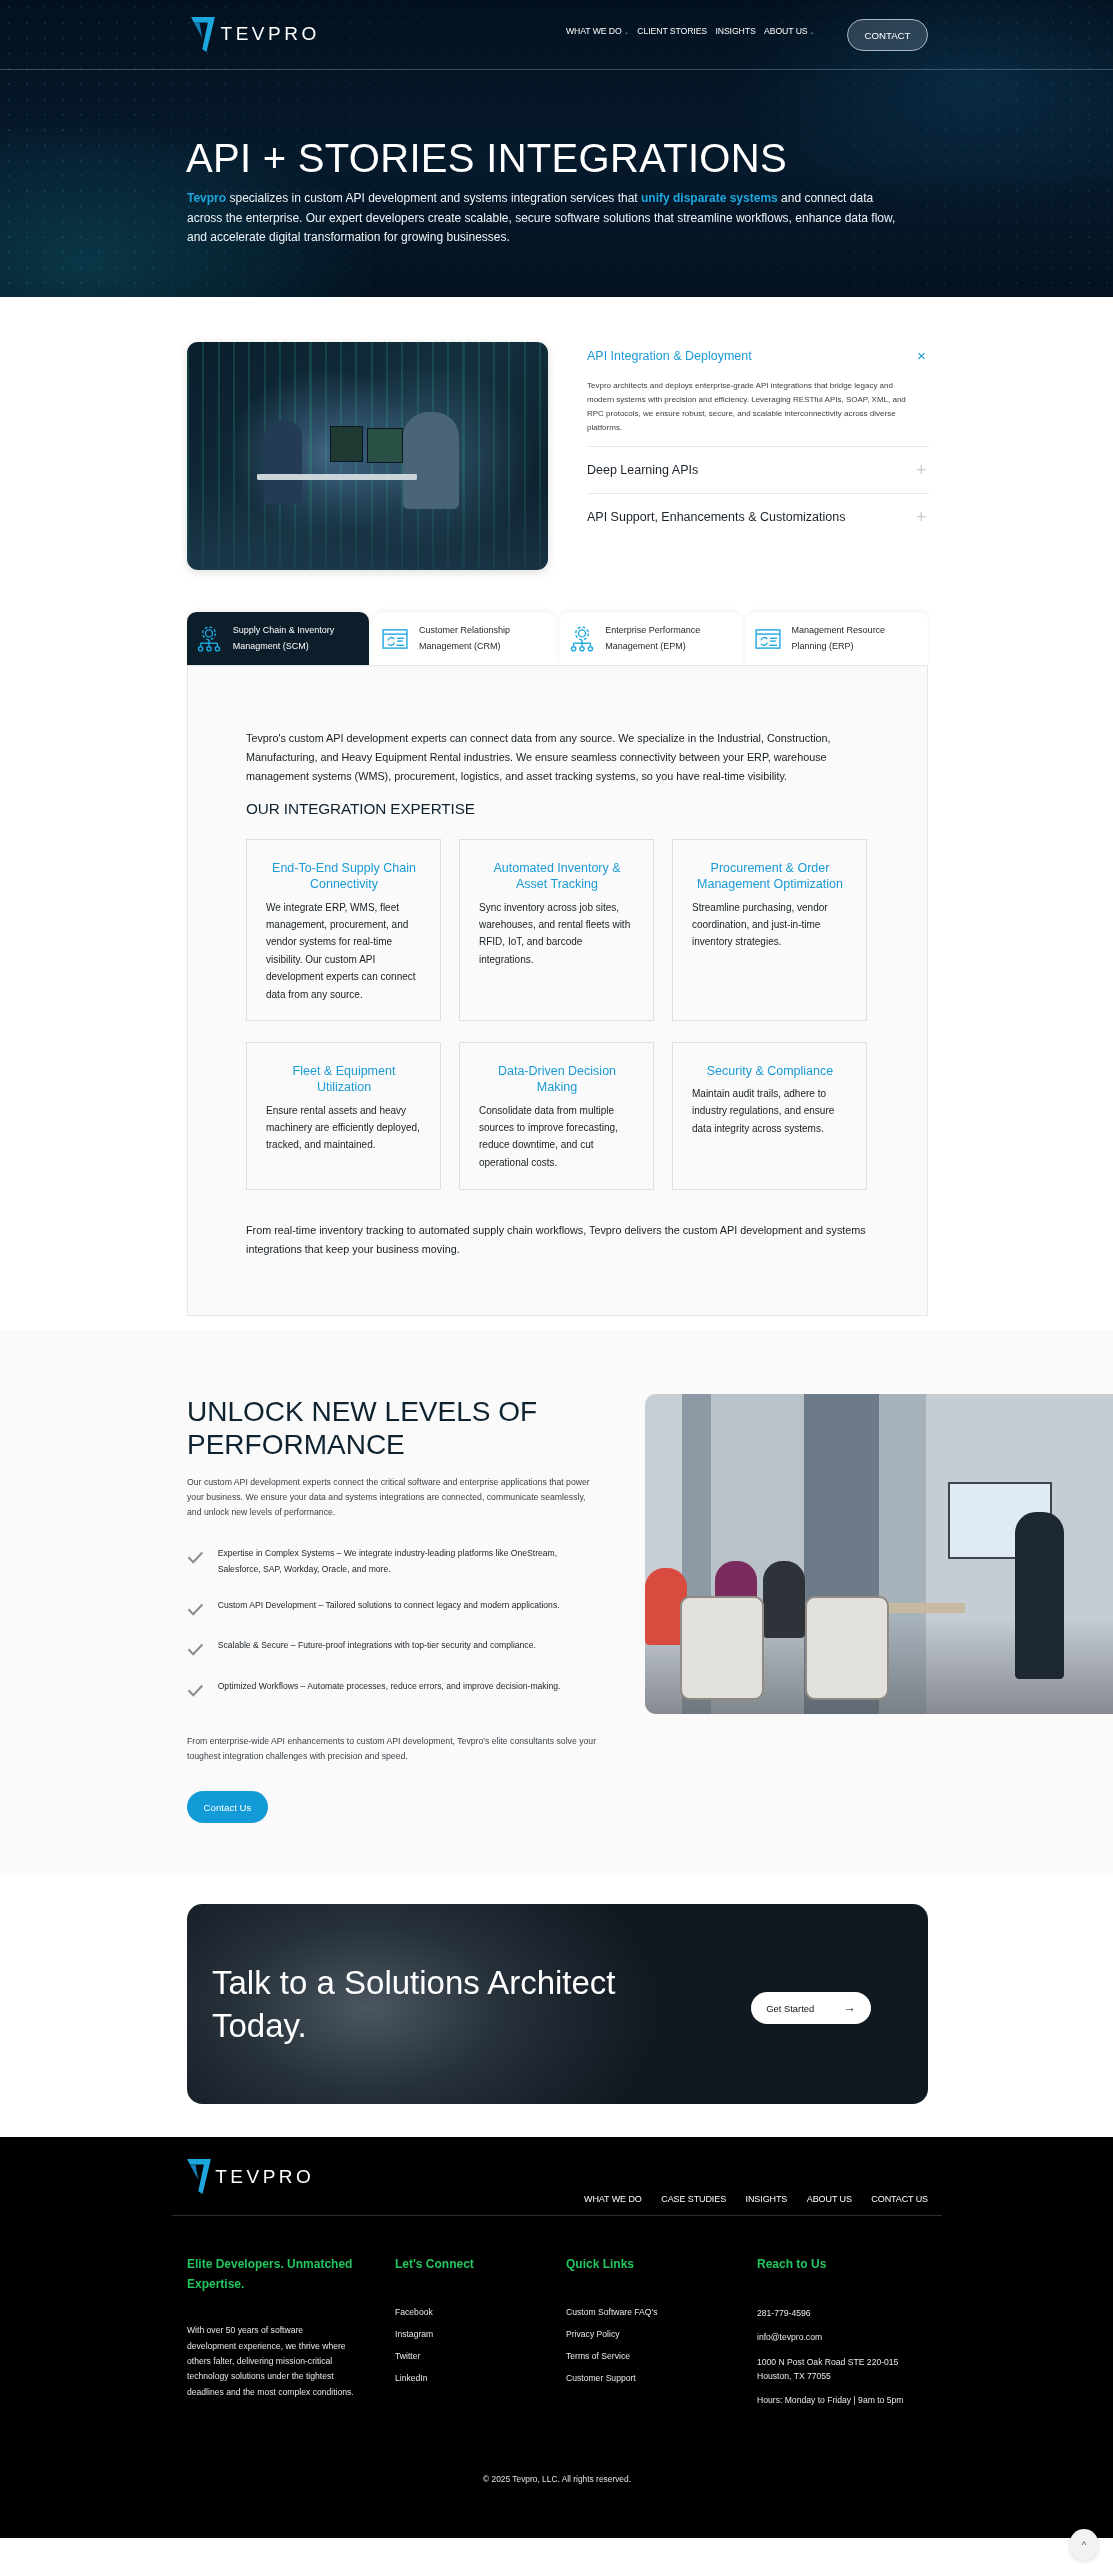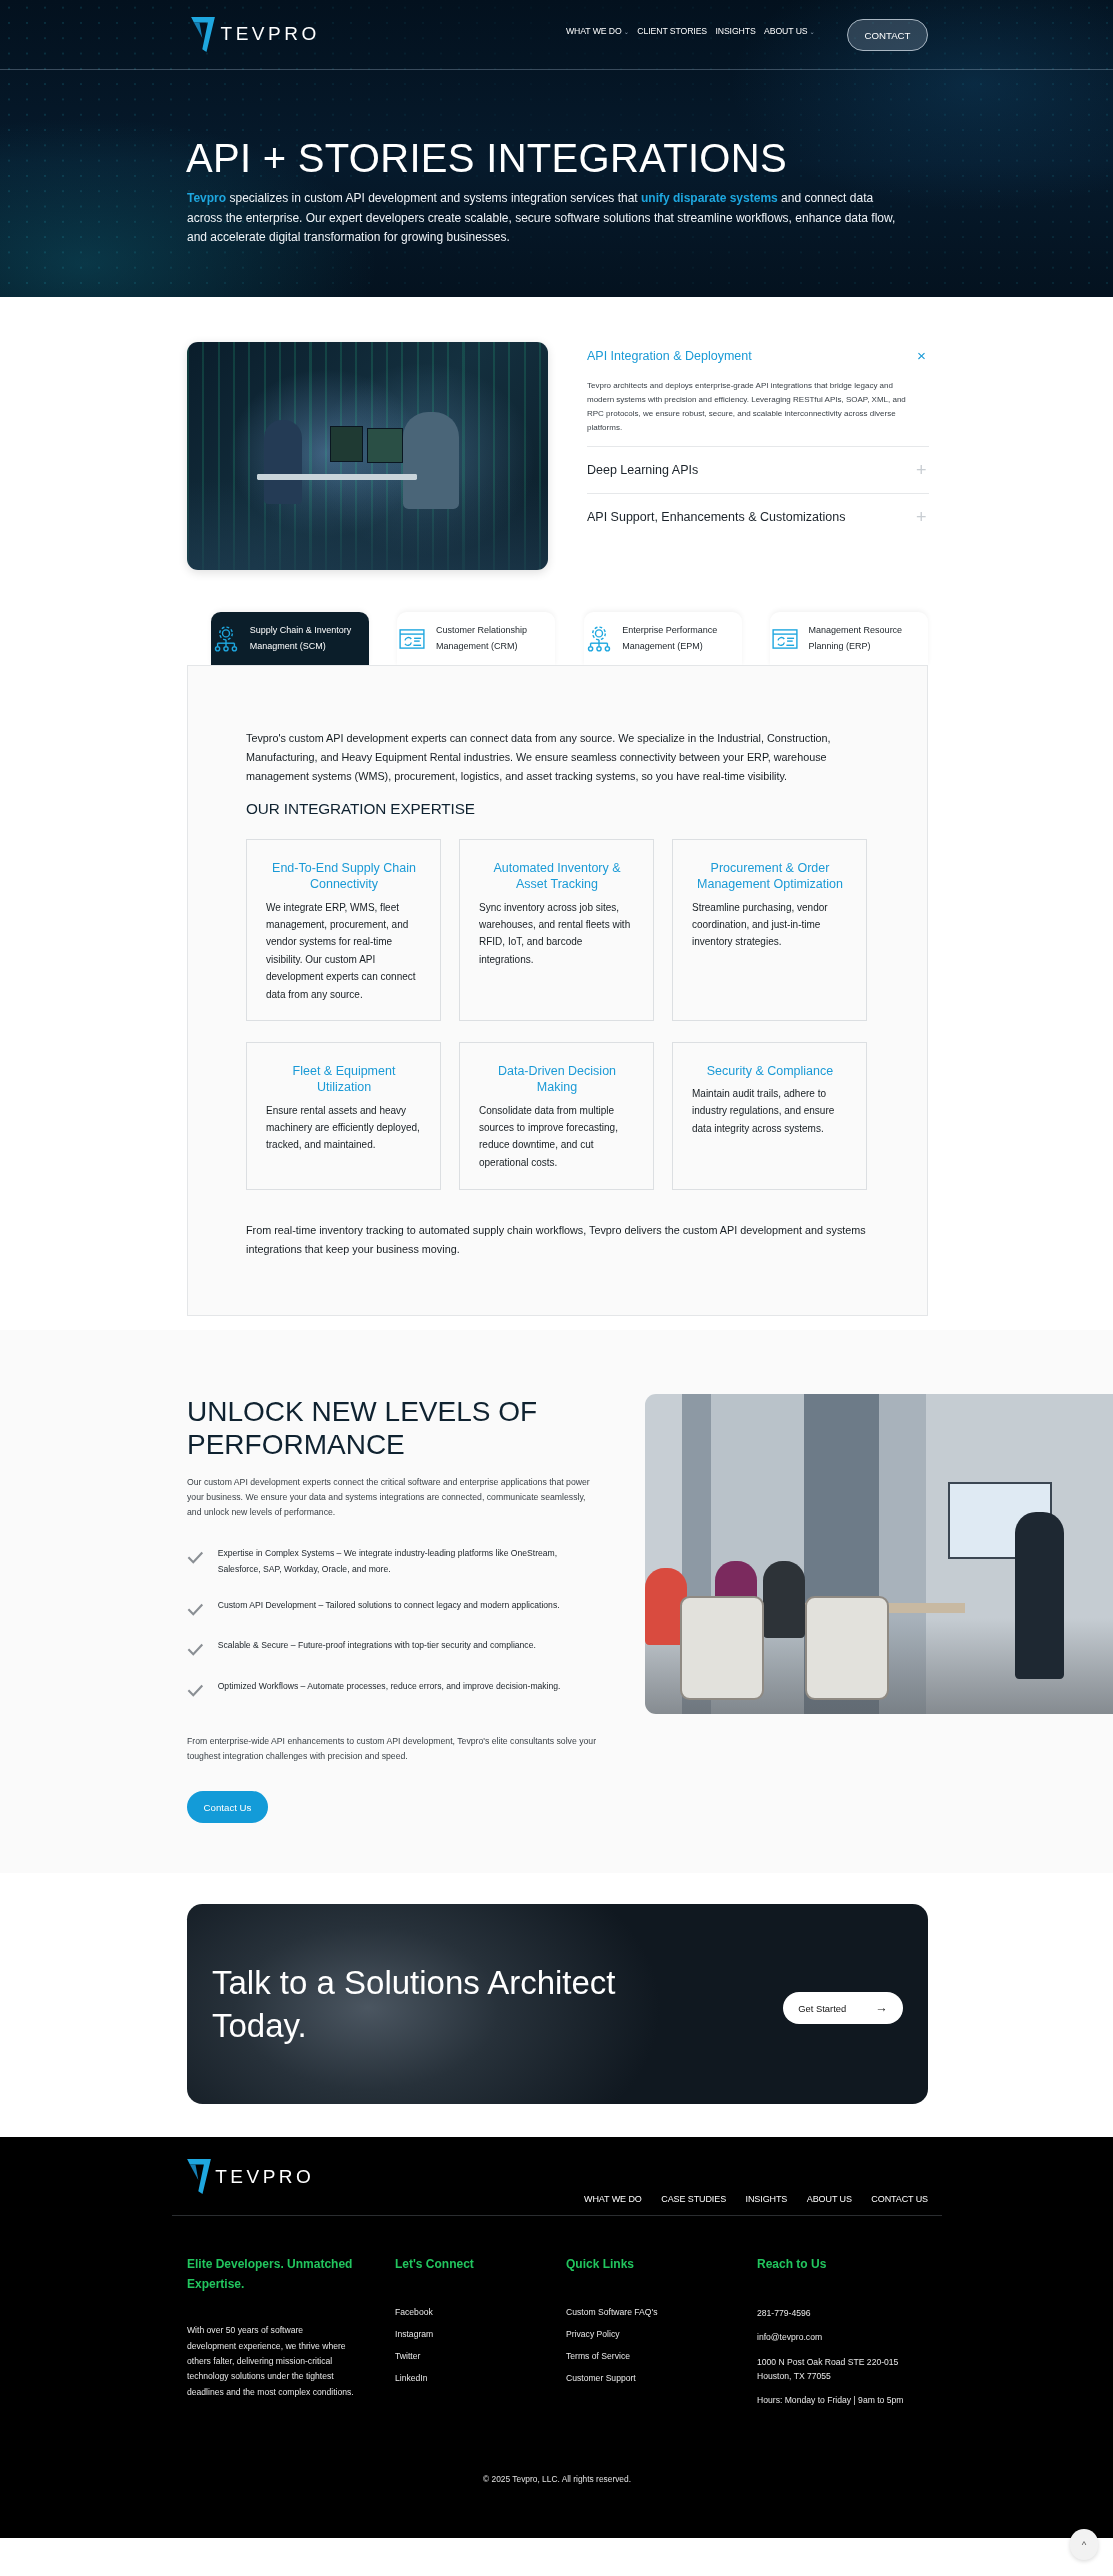--- a/index.html
+++ b/index.html
@@ -63,7 +63,7 @@
   .tabs-section { position:relative; height: 710px; background:#fff; }
   .tabs { position:absolute; left: 187px; top: 0; width: 741px; display:flex; gap: 4.2px; }
   .tab { flex: 1; height: 53px; border-radius: 9.7px 9.7px 0 0; background:#fff; display:flex; align-items:center; gap: 9.7px;
-    padding-left: 1px; box-shadow: 0 -1.4px 5.6px rgba(0,0,0,0.05); cursor:pointer;margin-left:24px; }
+    padding-left: 8px; box-shadow: 0 -1.4px 5.6px rgba(0,0,0,0.05); cursor:pointer; }
   .tab.active { background:#0b1e2a; }
   .tab .tab-icon { width: 28px; height: 28px; flex-shrink:0; }
   .tab .tab-label { font-size: 9px; line-height: 15.3px; color:#1c2329; }

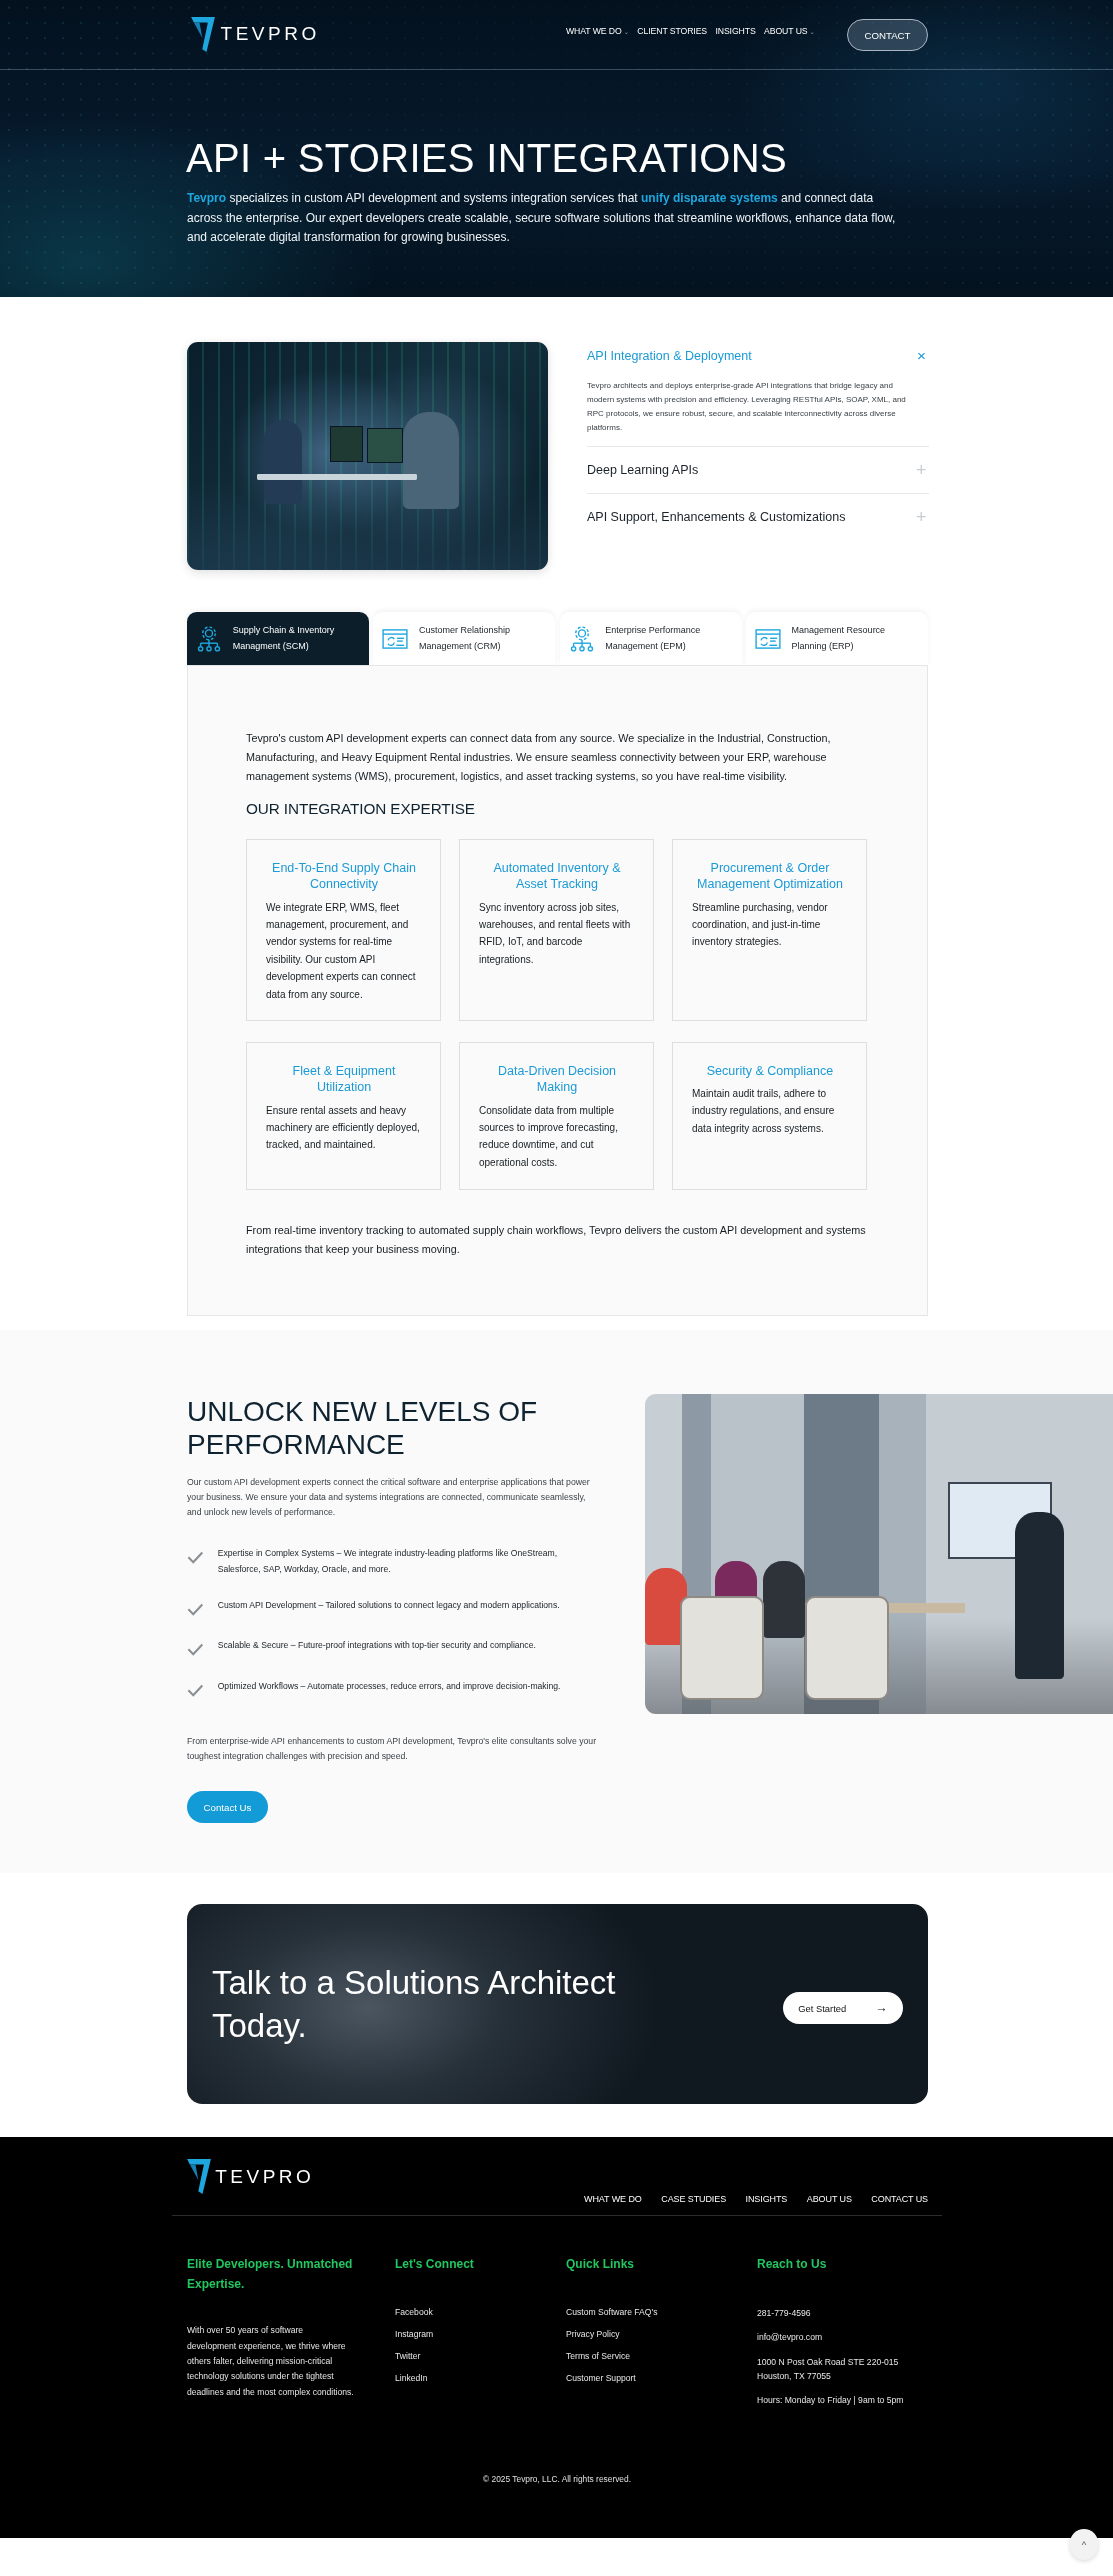--- a/index.html
+++ b/index.html
@@ -106,7 +106,7 @@
   .cta { position:absolute; left: 187px; top: 31px; width: 741px; height: 200px; border-radius: 15.3px;
     background: radial-gradient(ellipse 292px 181px at 181px 104px, #4b5661 0%, #27313a 45%, #101820 100%); }
   .cta h2 { position:absolute; left: 25px; top: 57px; width: 473px; color:#fff; font-size: 33px; font-weight: 400; line-height: 43px; }
-  .cta-btn { position:absolute; left: 596px; top: 88px; width: 120px; height: 32px; border-radius: 16px; background:#fff;
+  .cta-btn { position:absolute; left: 564px; top: 88px; width: 120px; height: 32px; border-radius: 16px; background:#fff;
     display:flex; align-items:center; justify-content:space-between; padding: 0 15.3px; cursor:pointer;text-align:right; }
   .cta-btn span { font-size: 9.4px; color:#111; }
   .cta-btn .arrow { font-size: 12.5px; }

